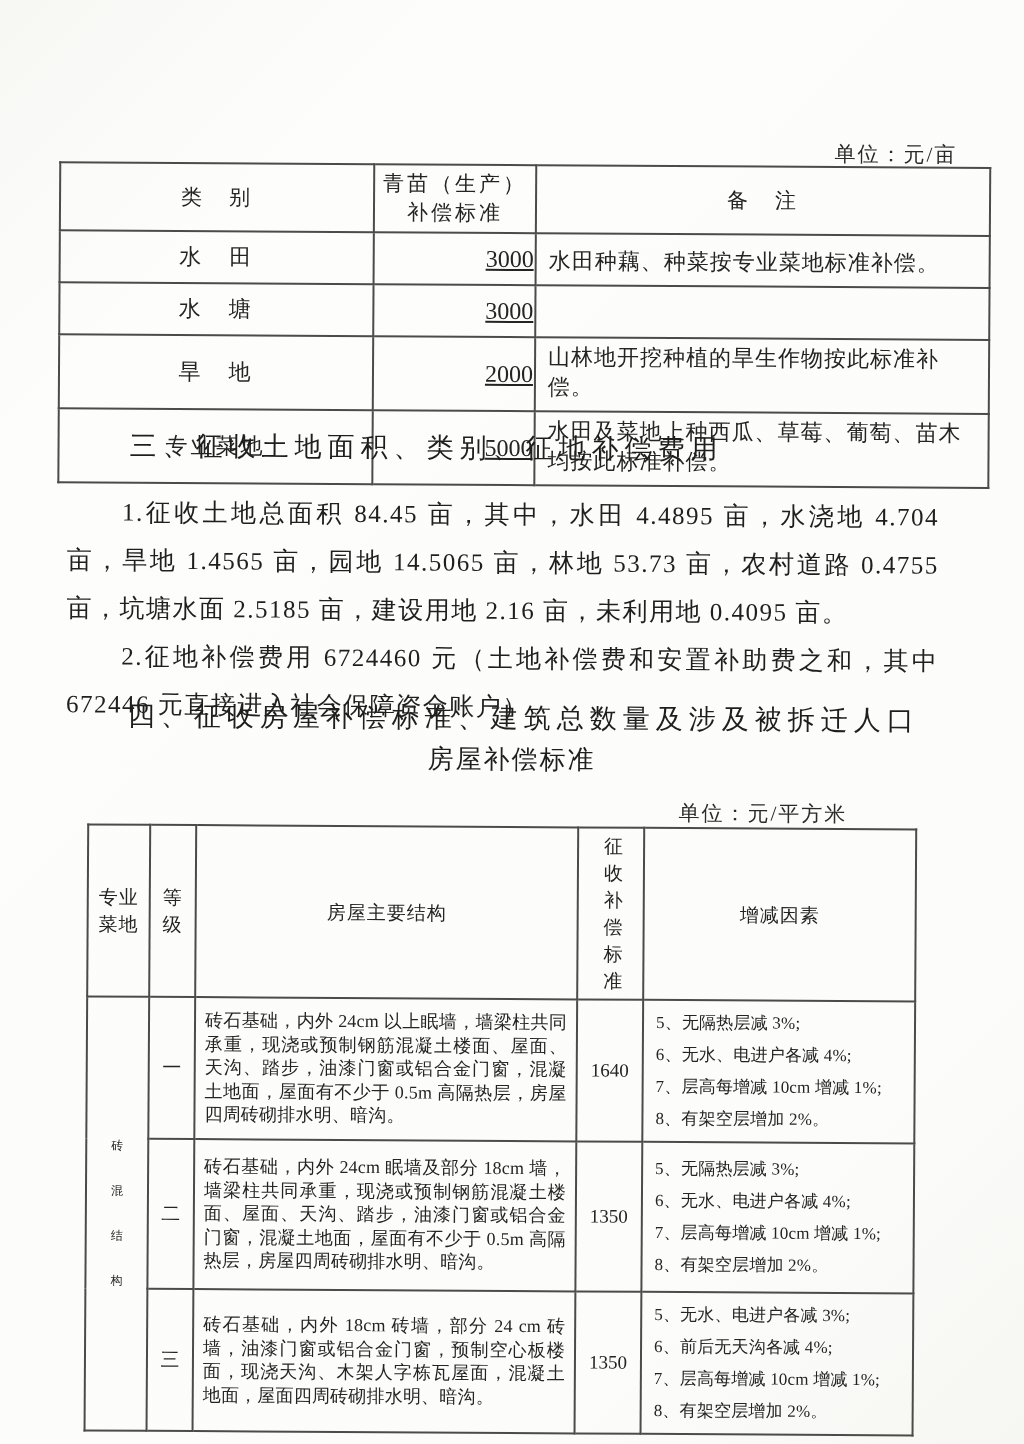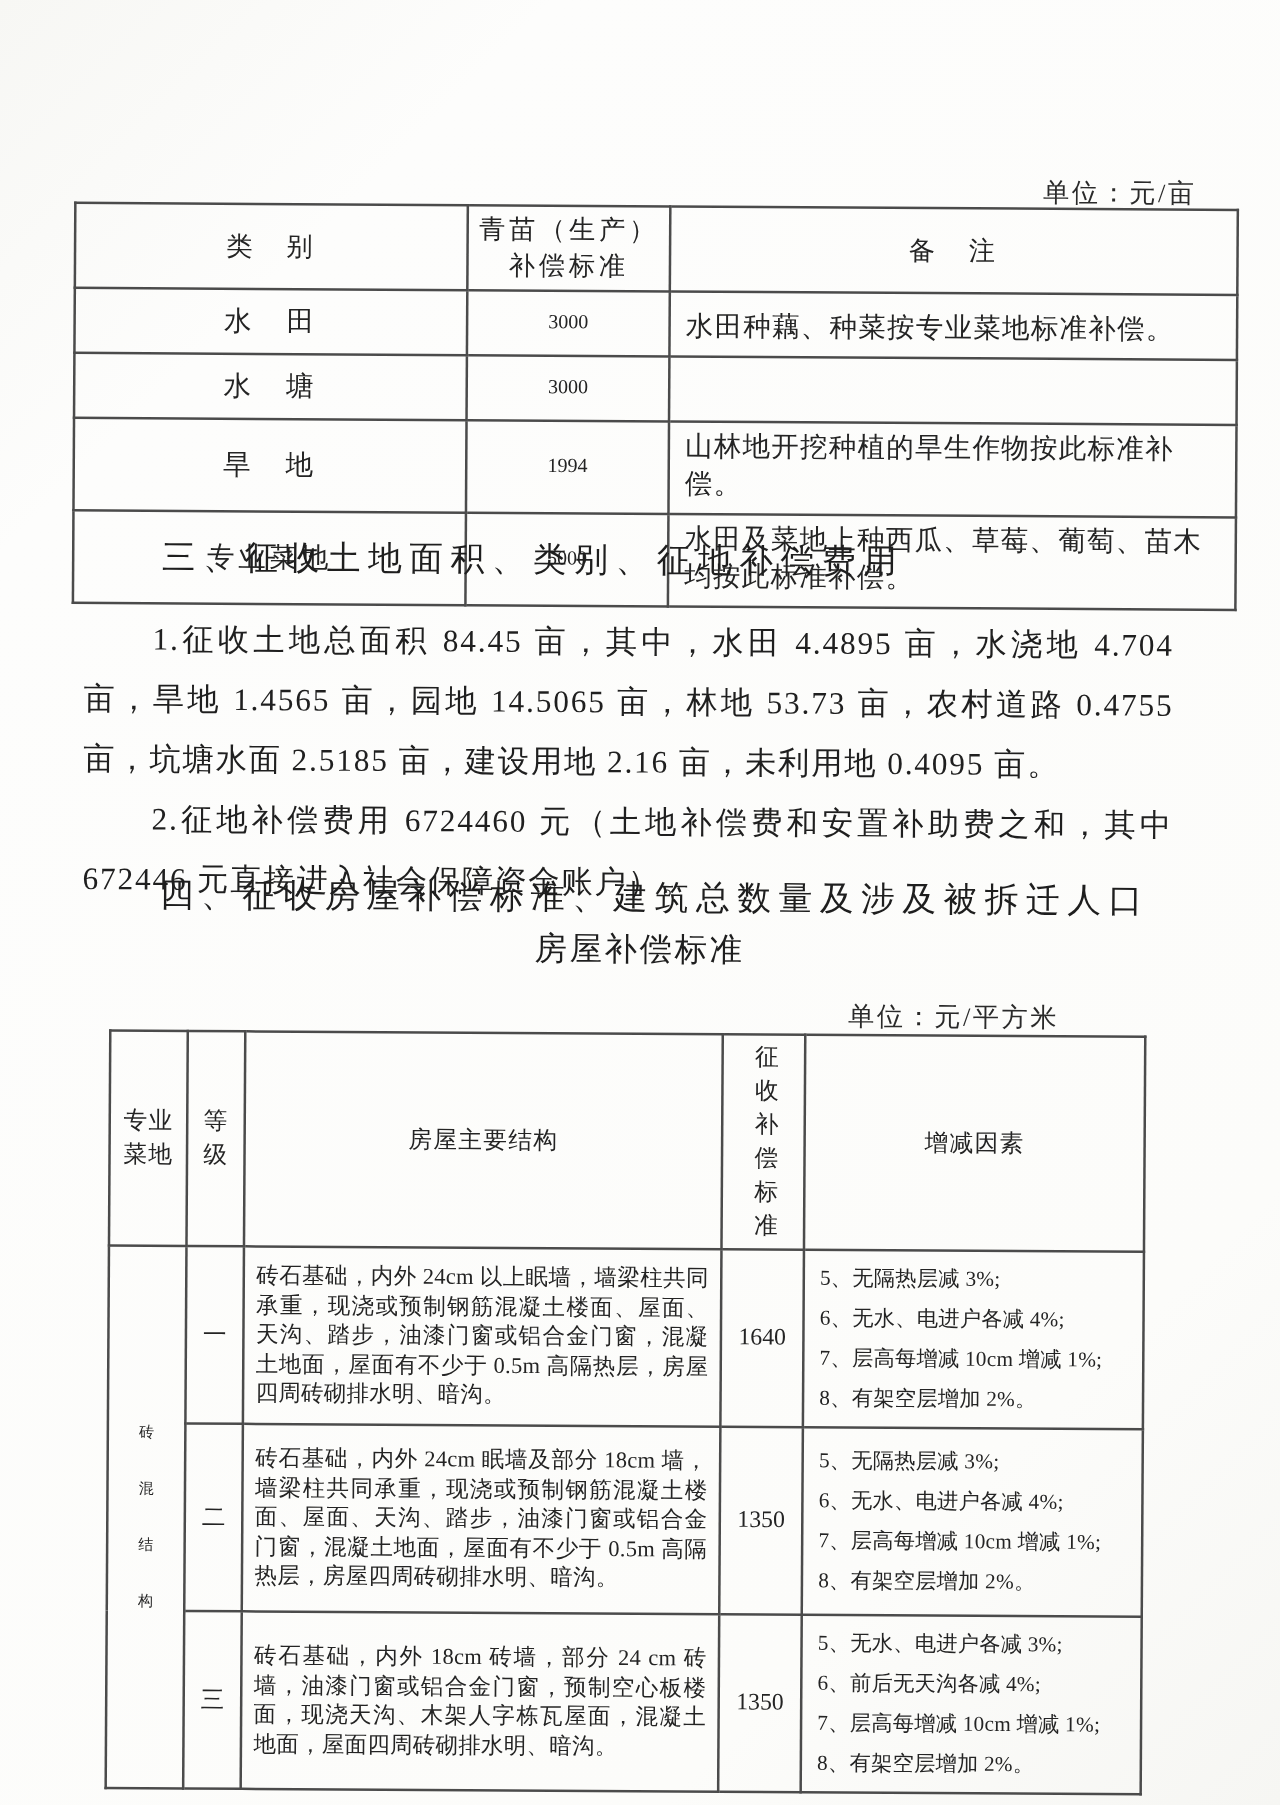--- a/index.html
+++ b/index.html
@@ -39,7 +39,7 @@
   .t1 th { font-size: 21px; line-height: 29px; letter-spacing: 3px; padding: 4px 6px; }
   .t1 td { font-size: 22px; }
   .t1 .cat { text-align: center; letter-spacing: 3px; height: 48px; }
-  .t1 .num { text-align: center; font-size: 16px; }
+  .t1 .num { text-align: right; font-size: 24px; text-decoration: underline; }
   .t1 .rem { text-align: left; padding: 4px 10px 8px 12px; vertical-align: bottom; letter-spacing: 1px; line-height: 30px; }
   .t1 .hdr-row { height: 60px; }
   .t1 .last-row td { height: 56px; }

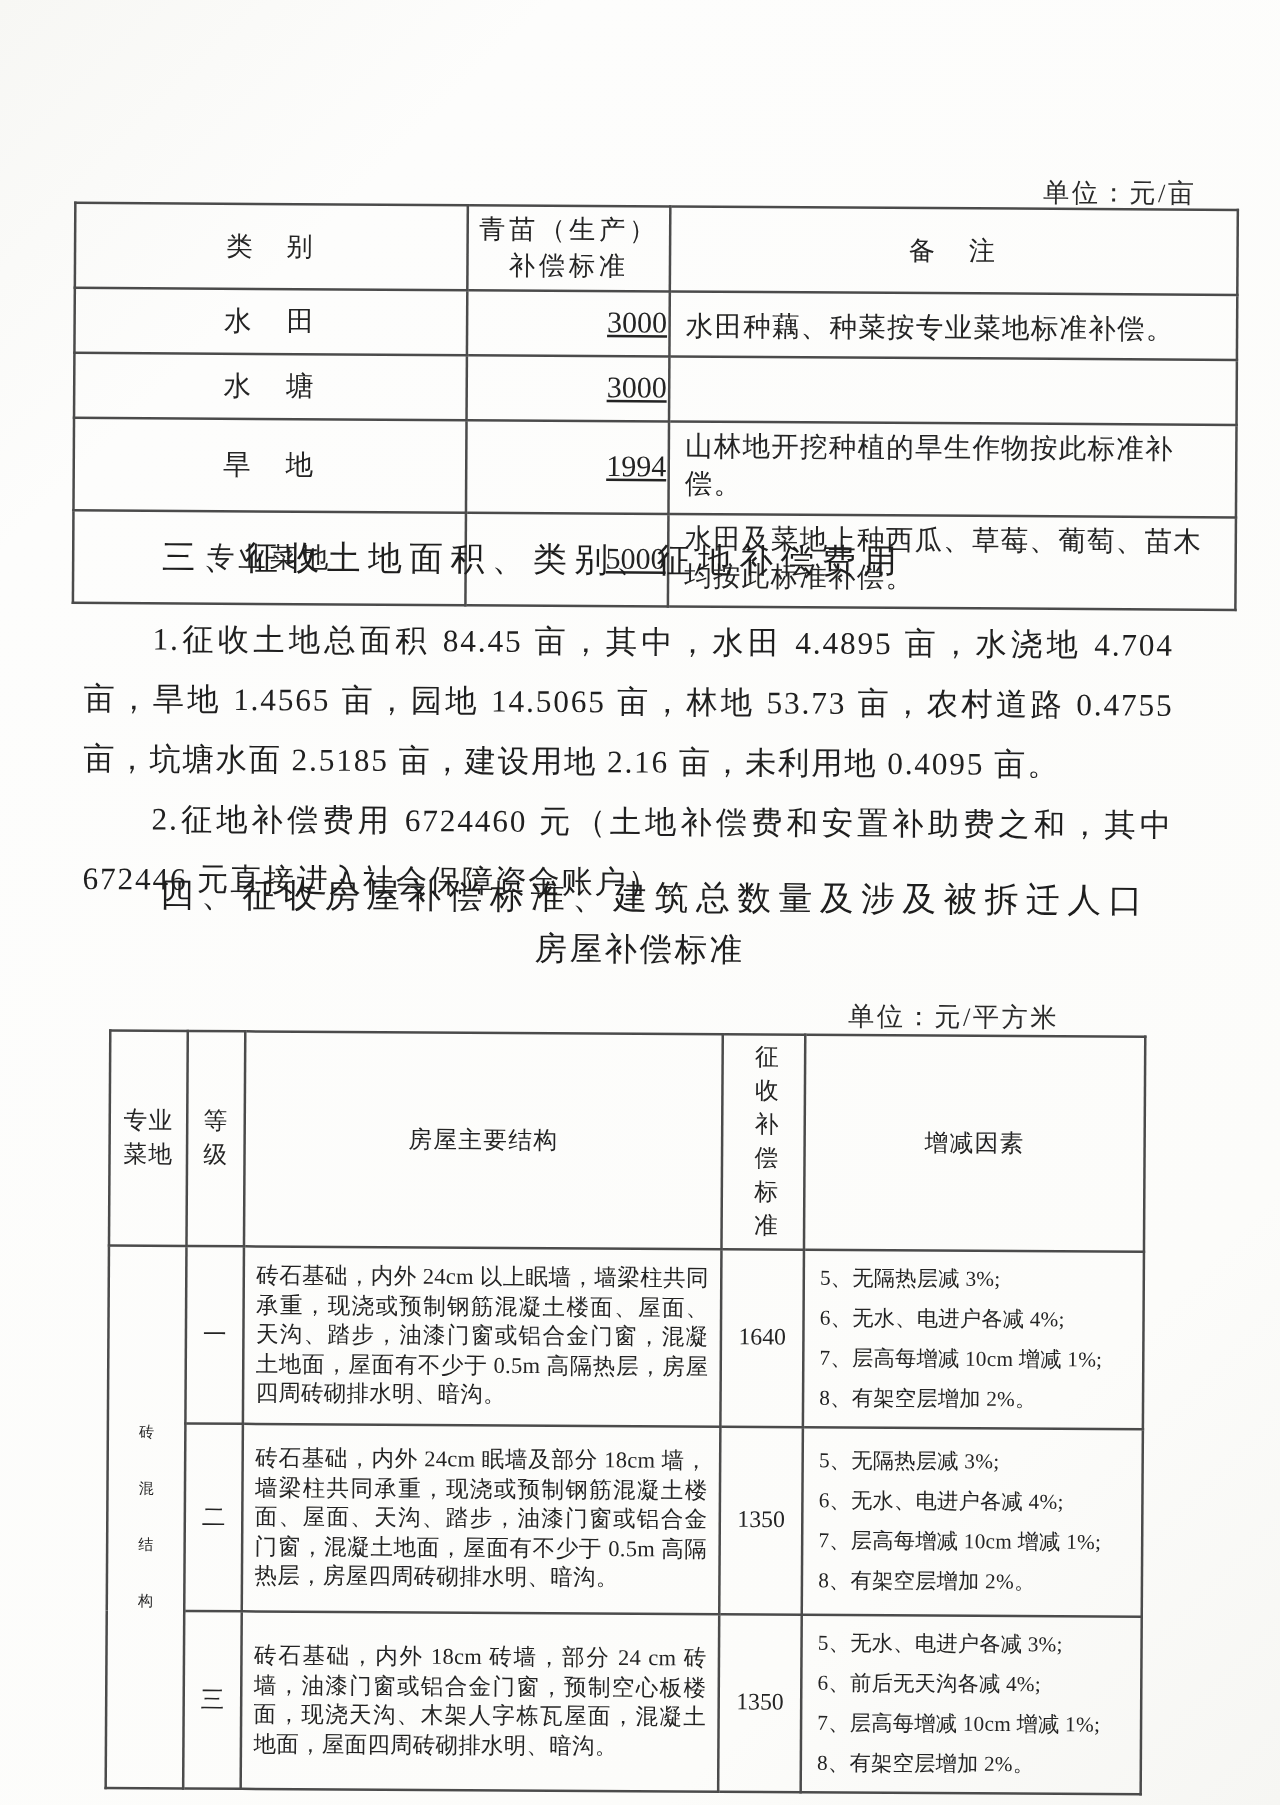--- a/index.html
+++ b/index.html
@@ -151,7 +151,7 @@
         </tr>
         <tr>
           <td class="cat">旱　地</td>
-          <td class="num">1994</td>
+          <td class="num">2000</td>
           <td class="rem">山林地开挖种植的旱生作物按此标准补偿。</td>
         </tr>
         <tr class="last-row">

